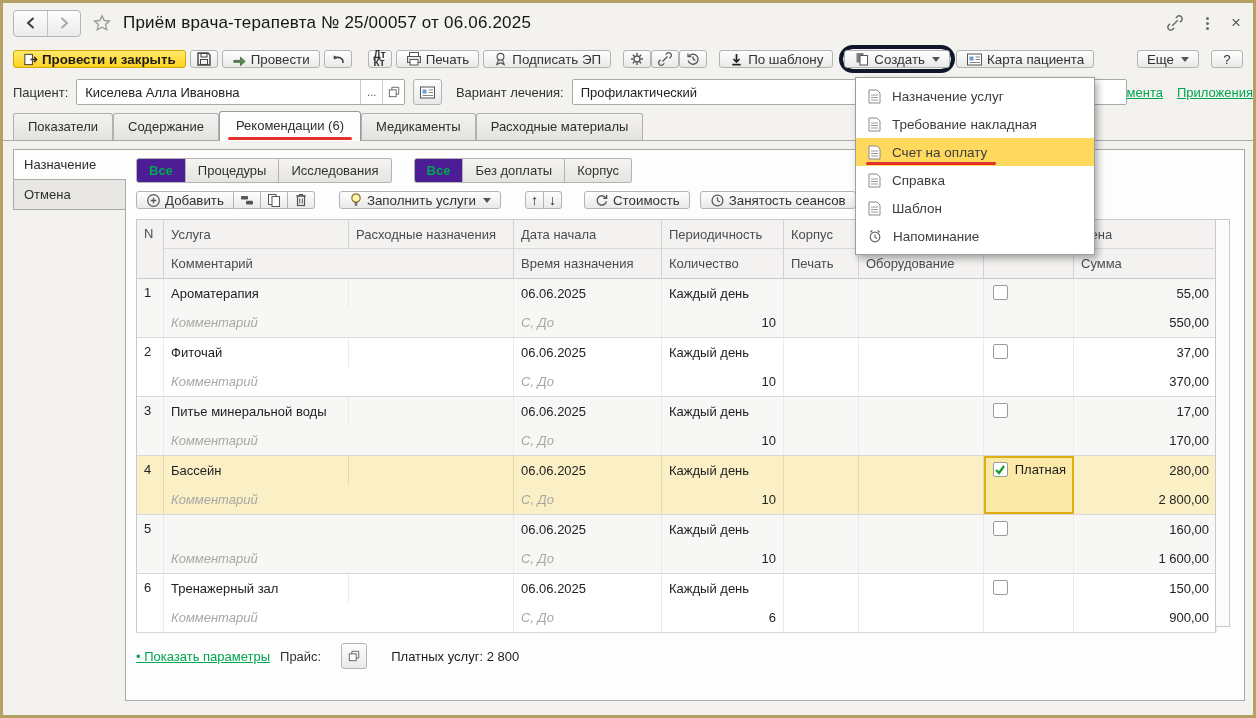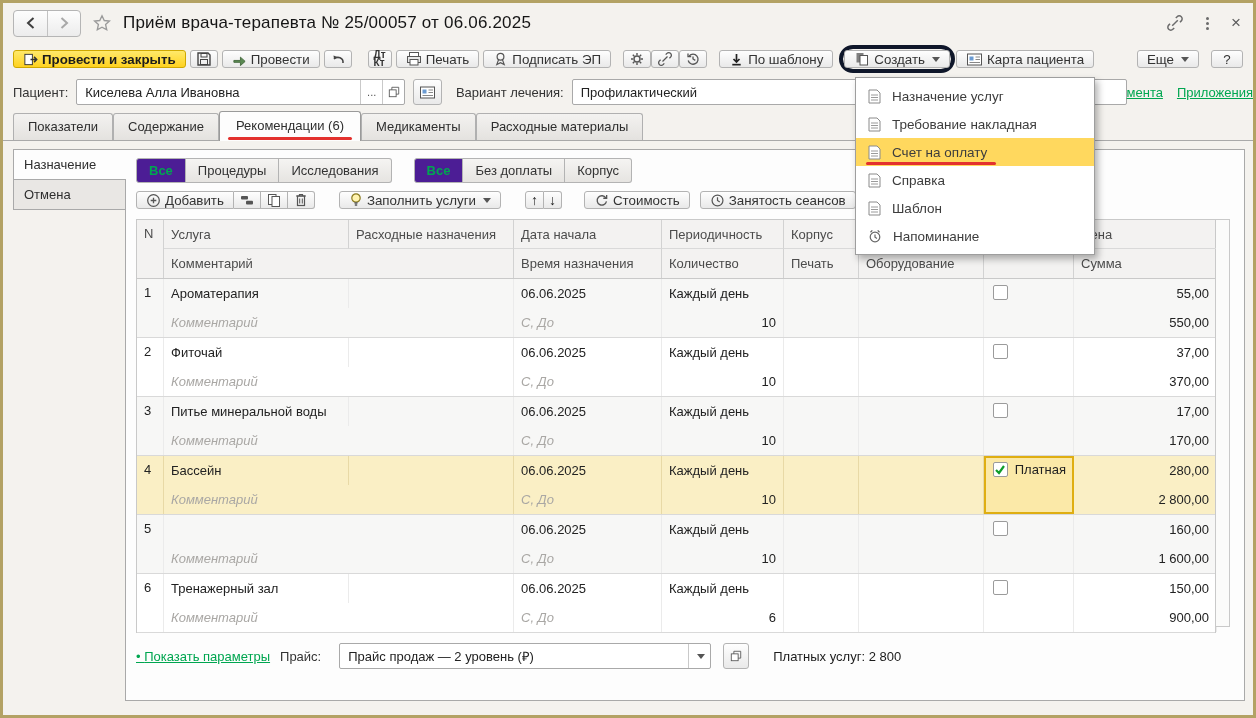--- a/index.html
+++ b/index.html
@@ -524,12 +524,6 @@
       <div class="tfoot">
         <a class="showparams">Показать параметры</a>
         <span class="lbl">Прайс:</span>
-        <div class="field combo">
-          <span class="fi-text">Прайс продаж — 2 уровень (₽)</span>
-          <span class="fi-btn">
-              <span class="caret"></span>
-            </span>
-        </div>
         <span class="sqbtn" style="margin-left:2px;width:26px;">
           <svg width="12" height="12" viewBox="0 0 14 14">
               <rect x="1.5" y="4.5" width="8" height="8" fill="#fff" stroke="#555"></rect>

